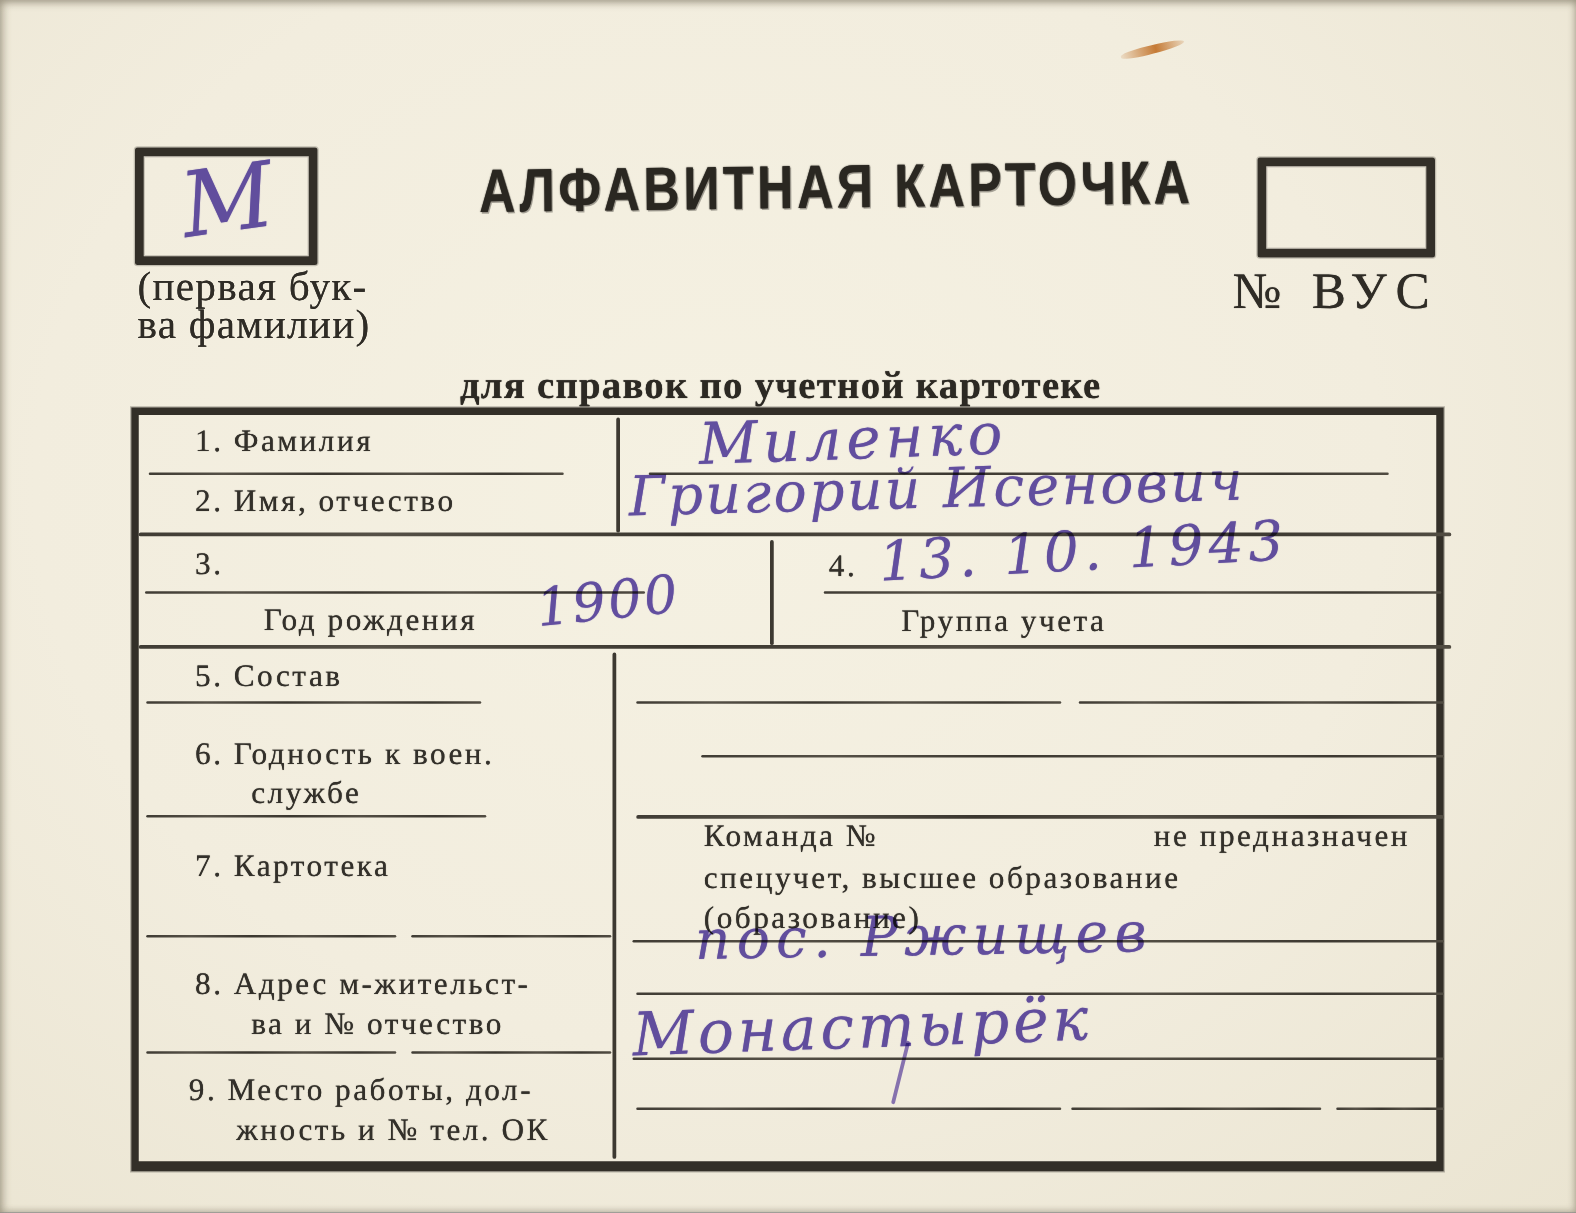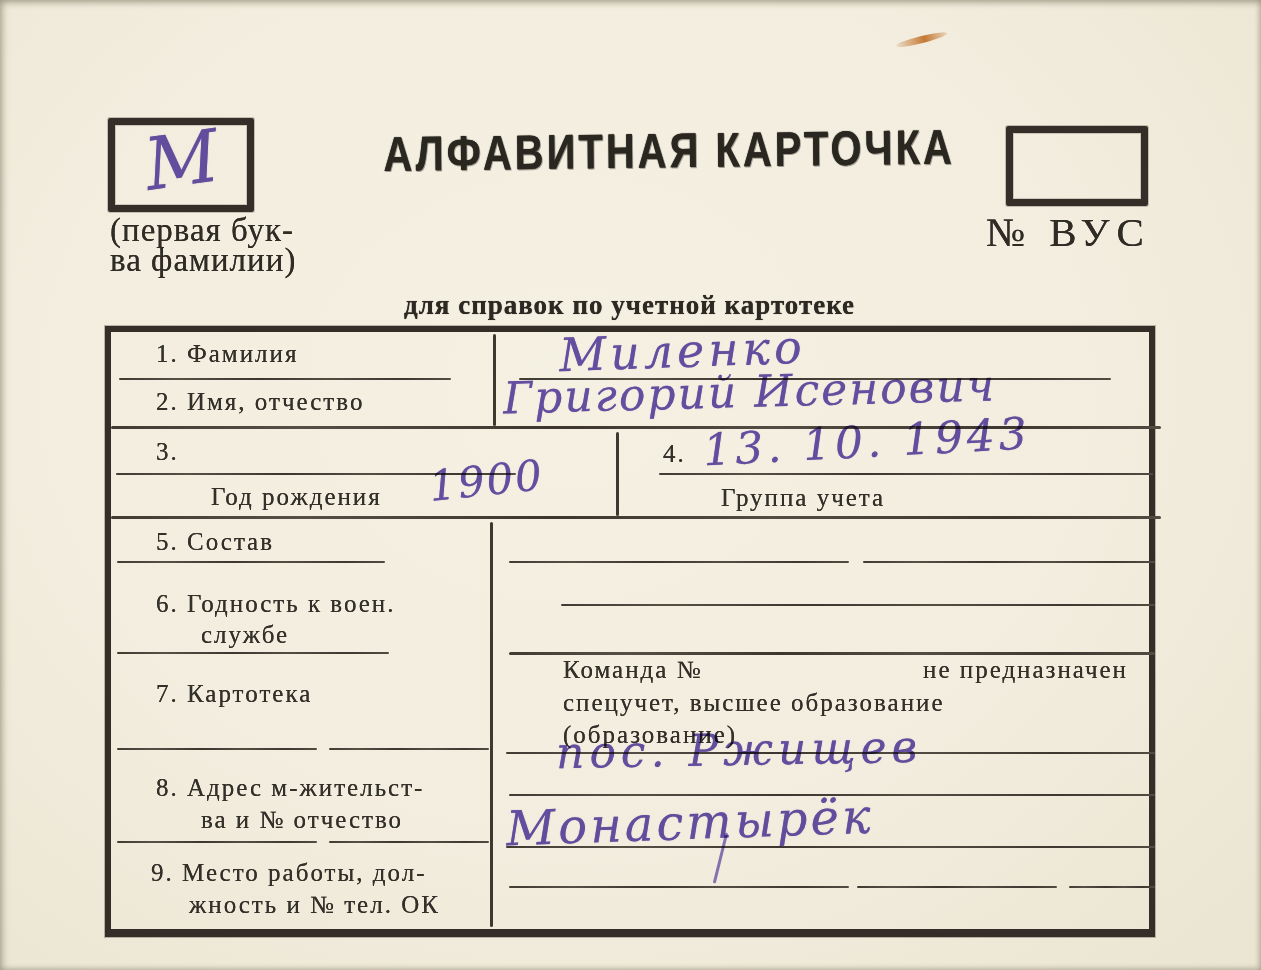--- a/index.html
+++ b/index.html
@@ -45,8 +45,8 @@
     transform:scaleY(1.22) rotate(-.6deg); transform-origin:left top;
   }
   .subtitle{
-    font-size:27px; font-weight:bold; letter-spacing:1px; white-space:nowrap;
-    color:#2c2923; text-shadow:0 0 .7px #2c2923;margin-left:36px;
+    font-size:31px; font-weight:bold; letter-spacing:1px; white-space:nowrap;
+    color:#2c2923; text-shadow:0 0 .7px #2c2923;
   }
   .fleck{position:absolute;width:52px;height:7px;border-radius:50% 60% 60% 50%;
          background:linear-gradient(90deg, rgba(196,120,50,.15), #c57a35 55%, rgba(196,120,50,.2));

